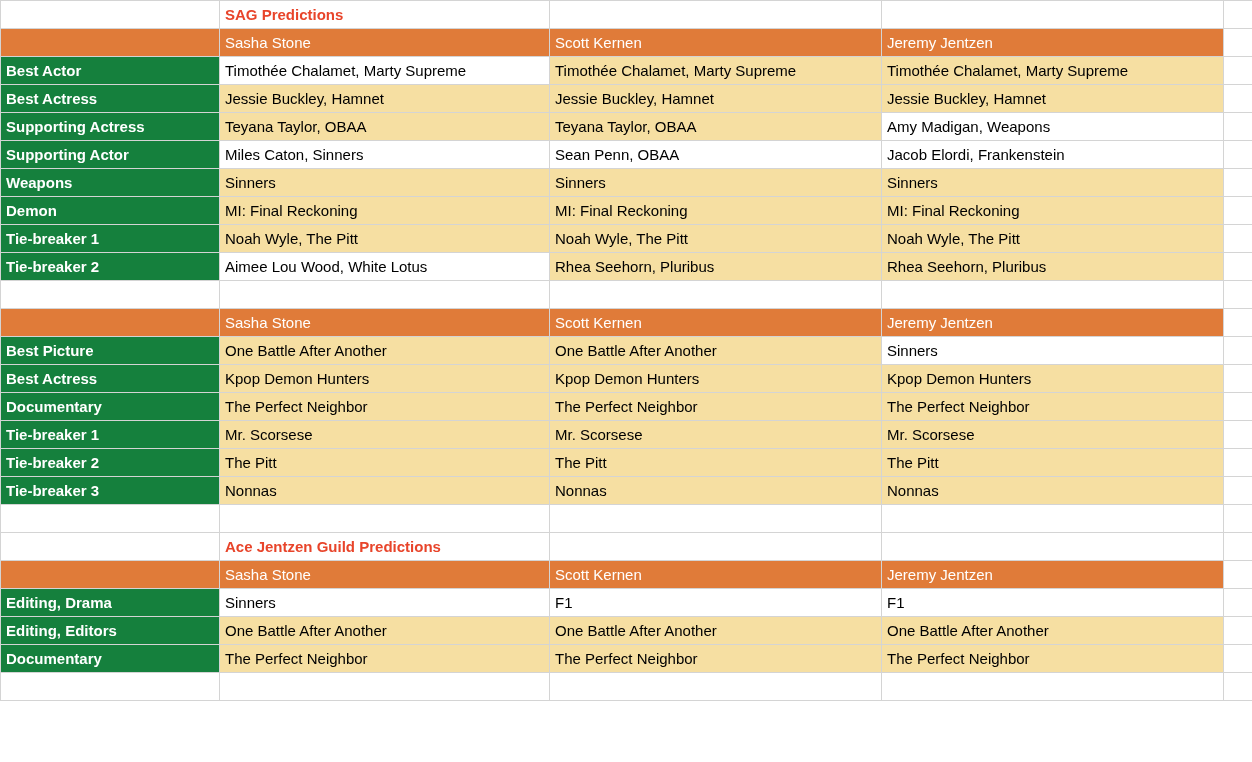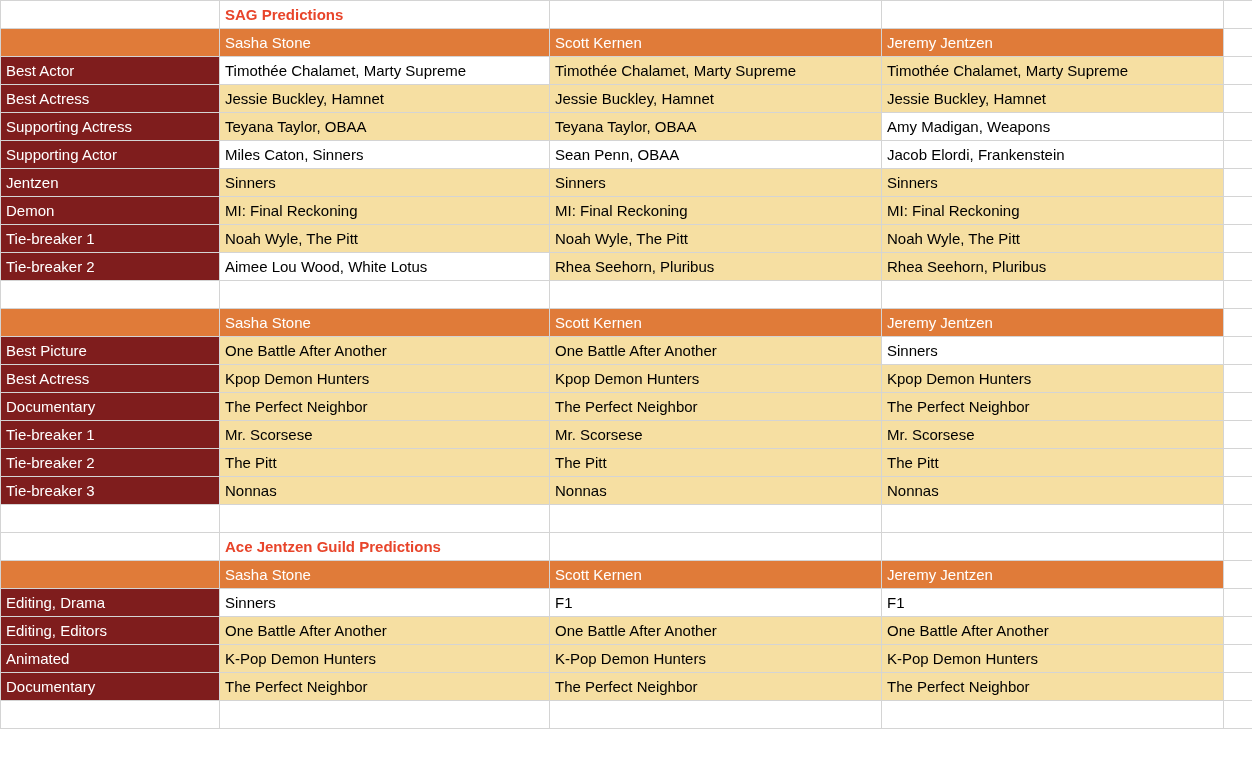--- a/index.html
+++ b/index.html
@@ -58,9 +58,9 @@
   }
   .hdr-orange.first { color: #e07b39; }
   .rowlabel {
-    background: #7f1d1d;
+    background: #15803d;
     color: #ffffff;
-    font-weight: normal;
+    font-weight: bold;
     border: 1px solid #3f3f3f;
   }
   .cell-yellow {

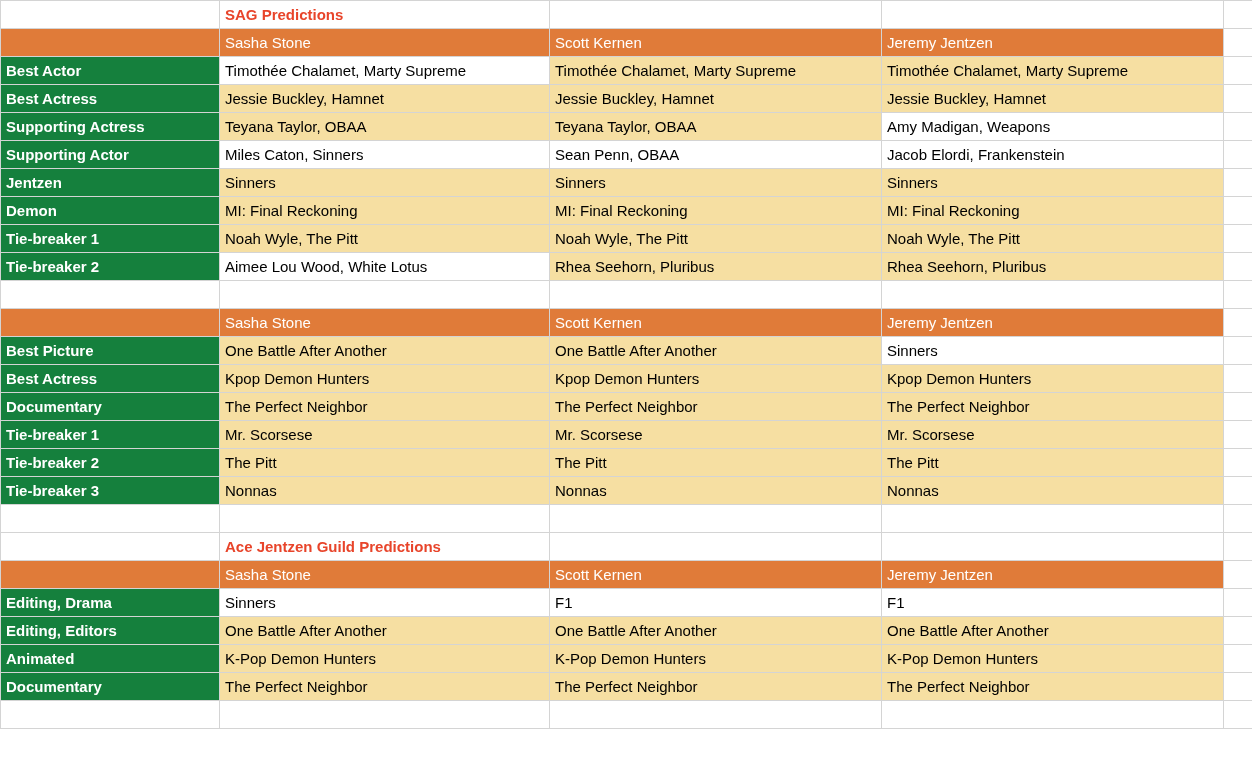--- a/index.html
+++ b/index.html
@@ -129,7 +129,7 @@
           <td class="edge"></td>
         </tr>
         <tr>
-          <td class="rowlabel">Jentzen</td>
+          <td class="rowlabel">Weapons</td>
           <td class="cell-yellow">Sinners</td>
           <td class="cell-yellow">Sinners</td>
           <td class="cell-yellow">Sinners</td>

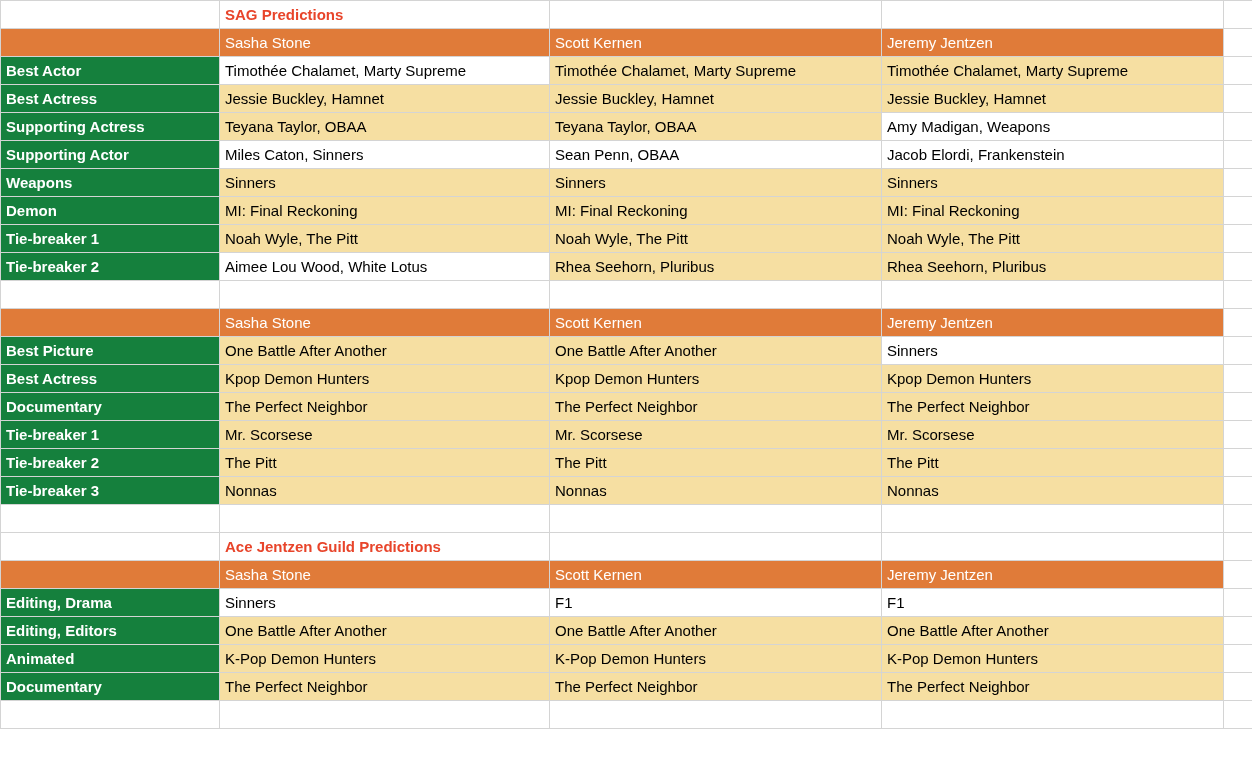--- a/index.html
+++ b/index.html
@@ -248,13 +248,6 @@
           <td class="edge"></td>
         </tr>
         <tr>
-          <td class="rowlabel">Animated</td>
-          <td class="cell-yellow">K-Pop Demon Hunters</td>
-          <td class="cell-yellow">K-Pop Demon Hunters</td>
-          <td class="cell-yellow">K-Pop Demon Hunters</td>
-          <td class="edge"></td>
-        </tr>
-        <tr>
           <td class="rowlabel">Documentary</td>
           <td class="cell-yellow">The Perfect Neighbor</td>
           <td class="cell-yellow">The Perfect Neighbor</td>

